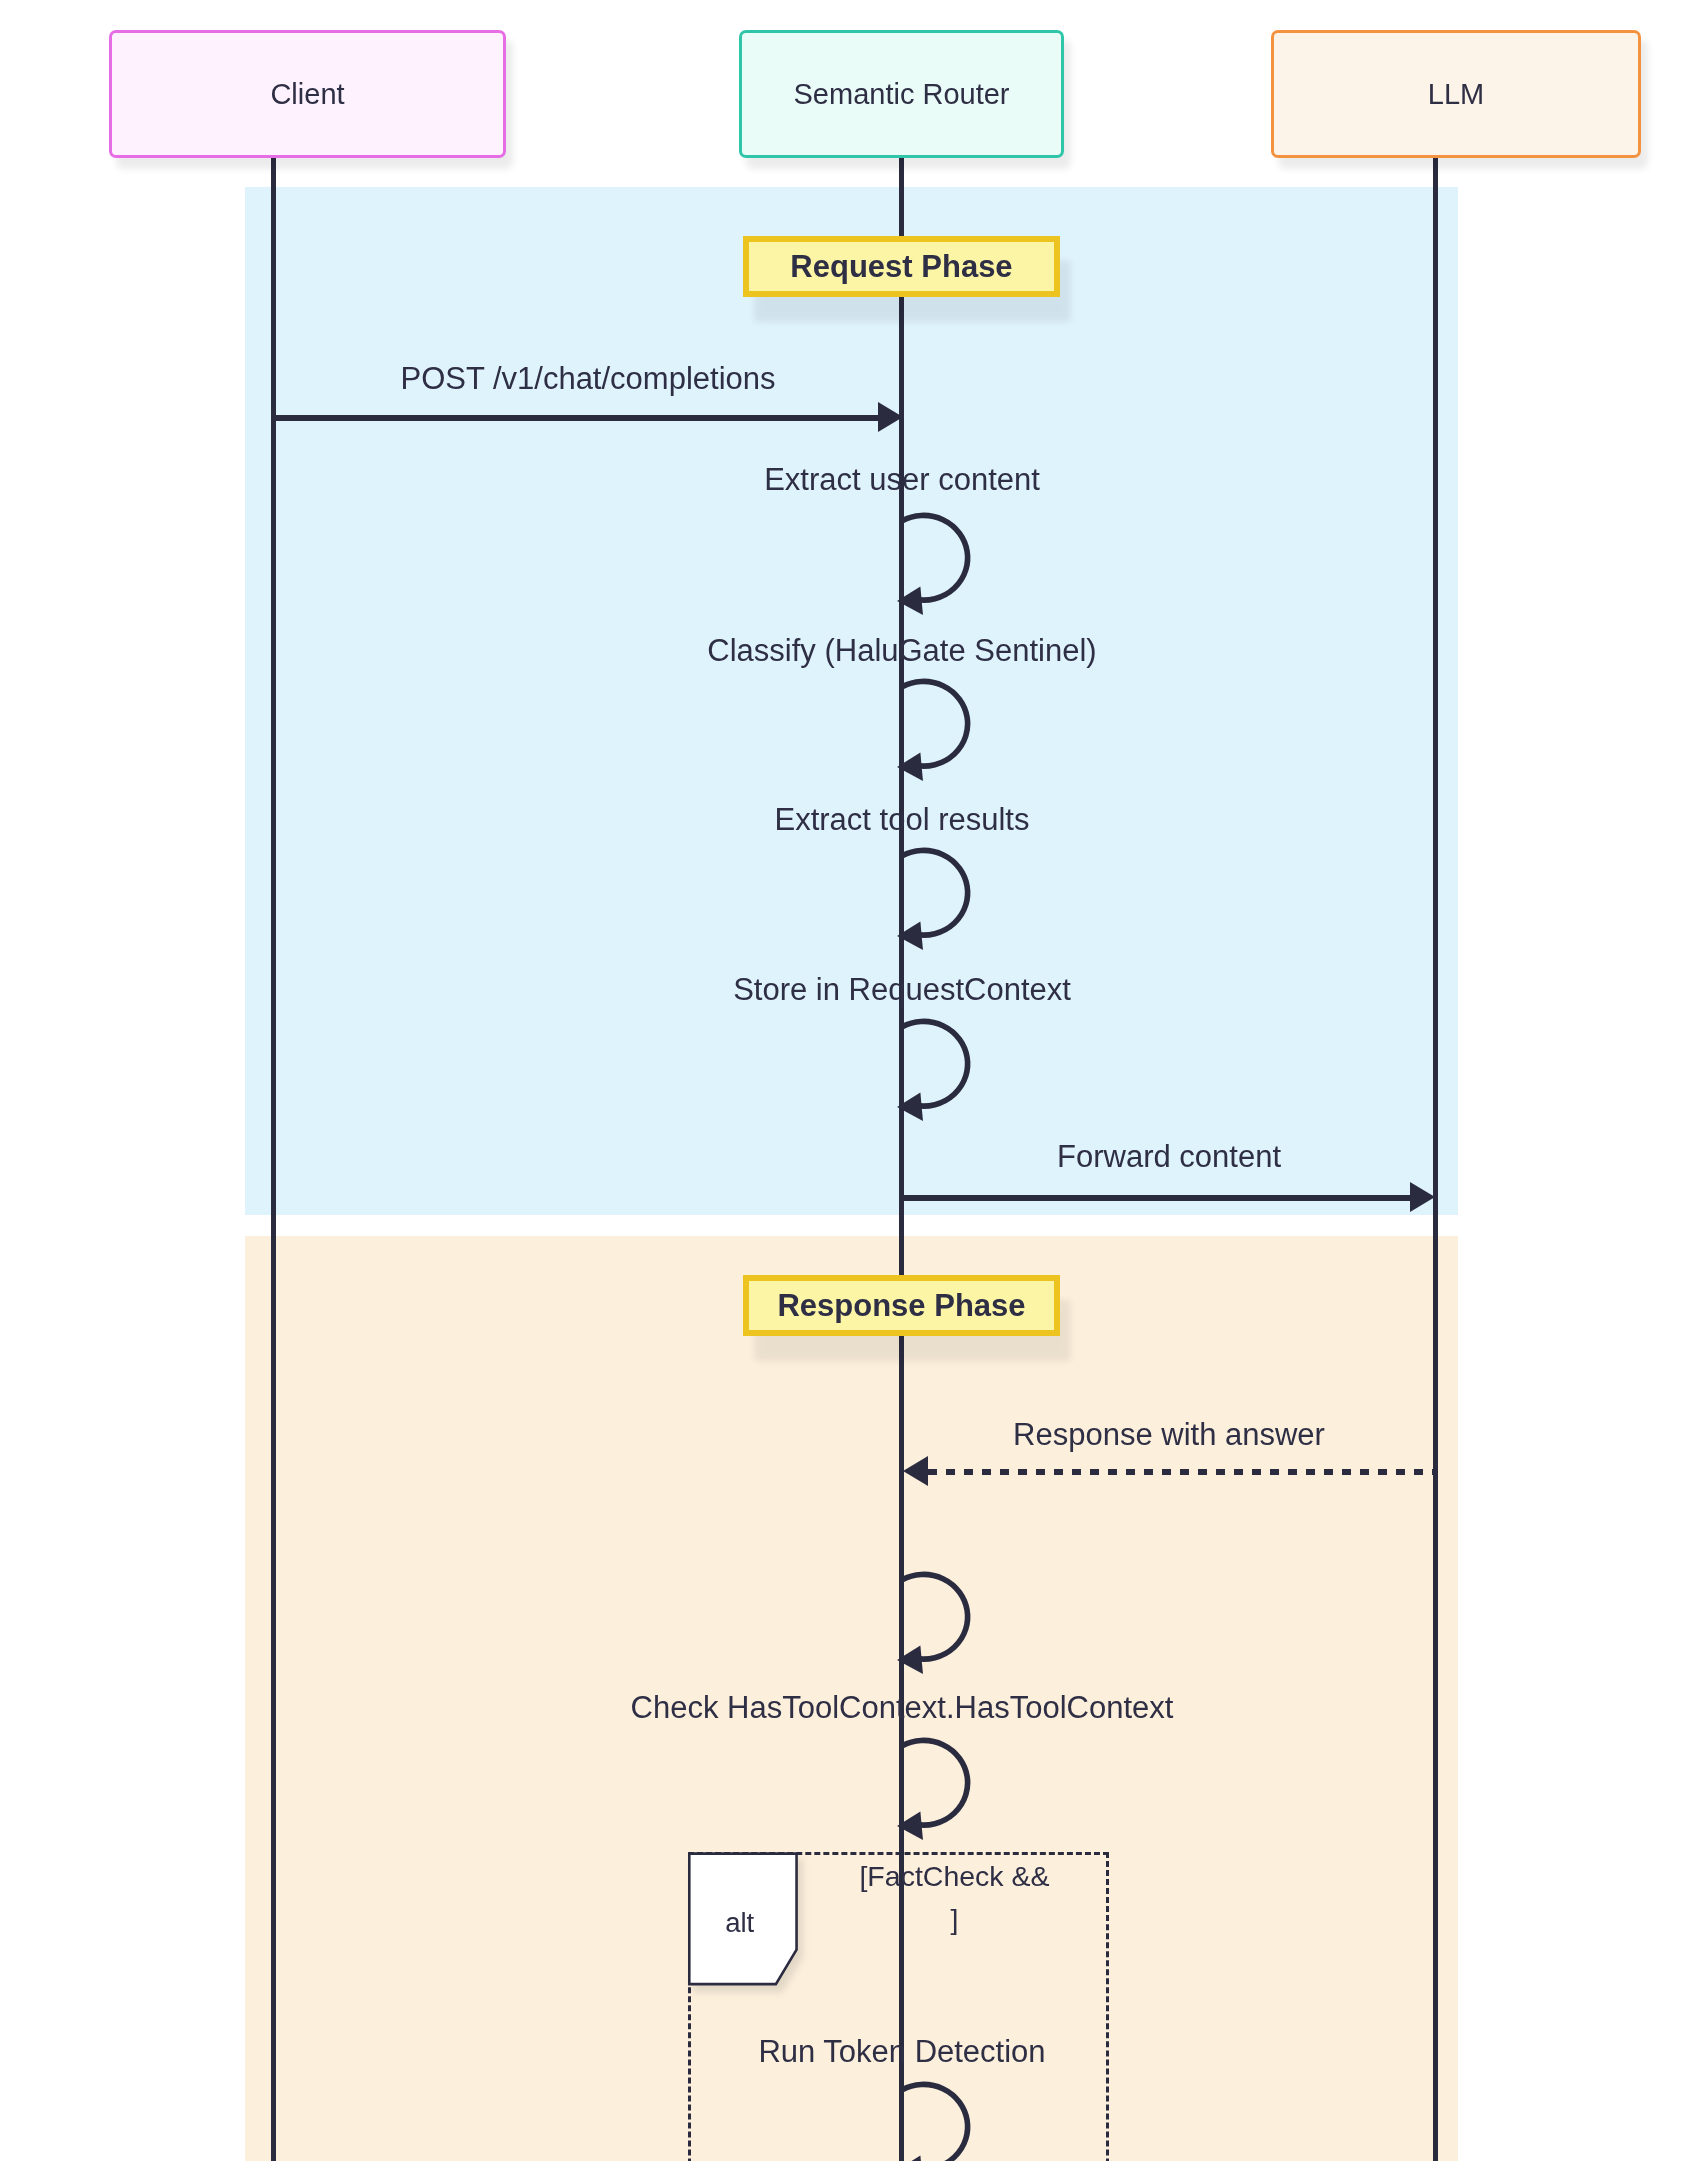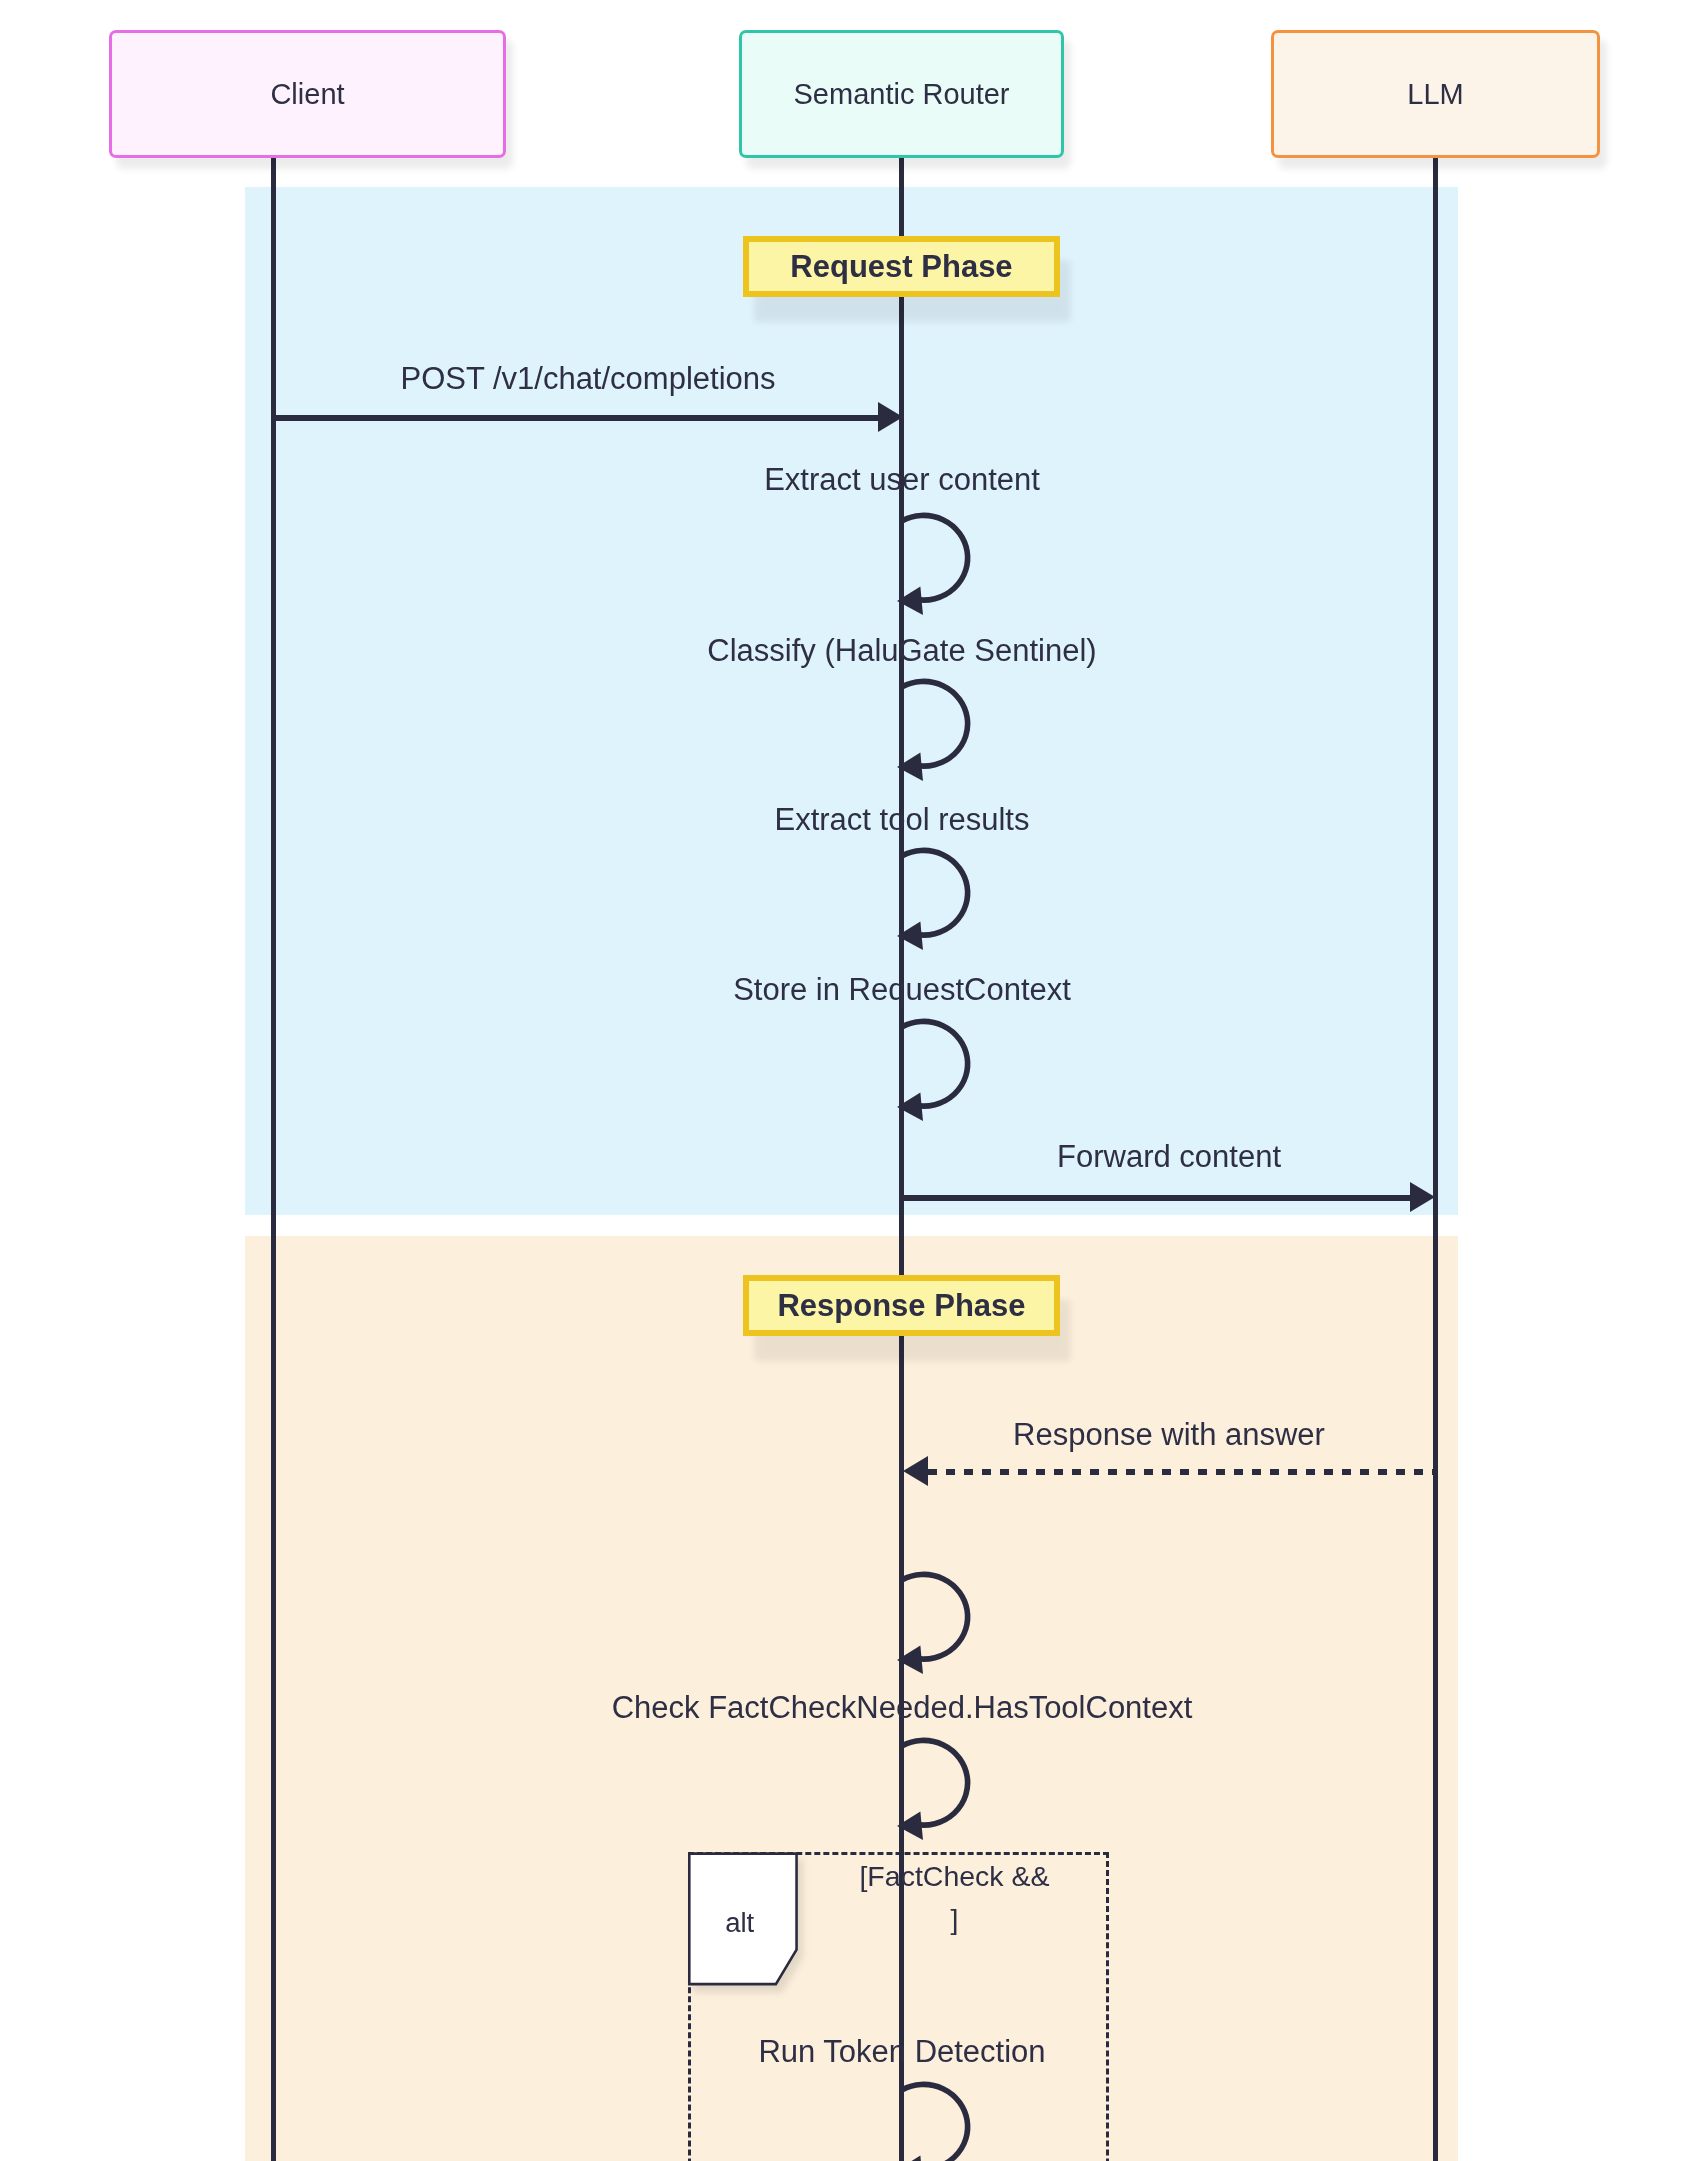--- a/index.html
+++ b/index.html
@@ -133,7 +133,7 @@
   <div class="actor router" style="left:739px;top:30px;width:325px">
     <span>Semantic Router</span>
     </div>
-  <div class="actor llm" style="left:1271px;top:30px;width:329px">
+  <div class="actor llm" style="left:1271px;top:30px;width:370px">
     <span>LLM</span>
     </div>
 

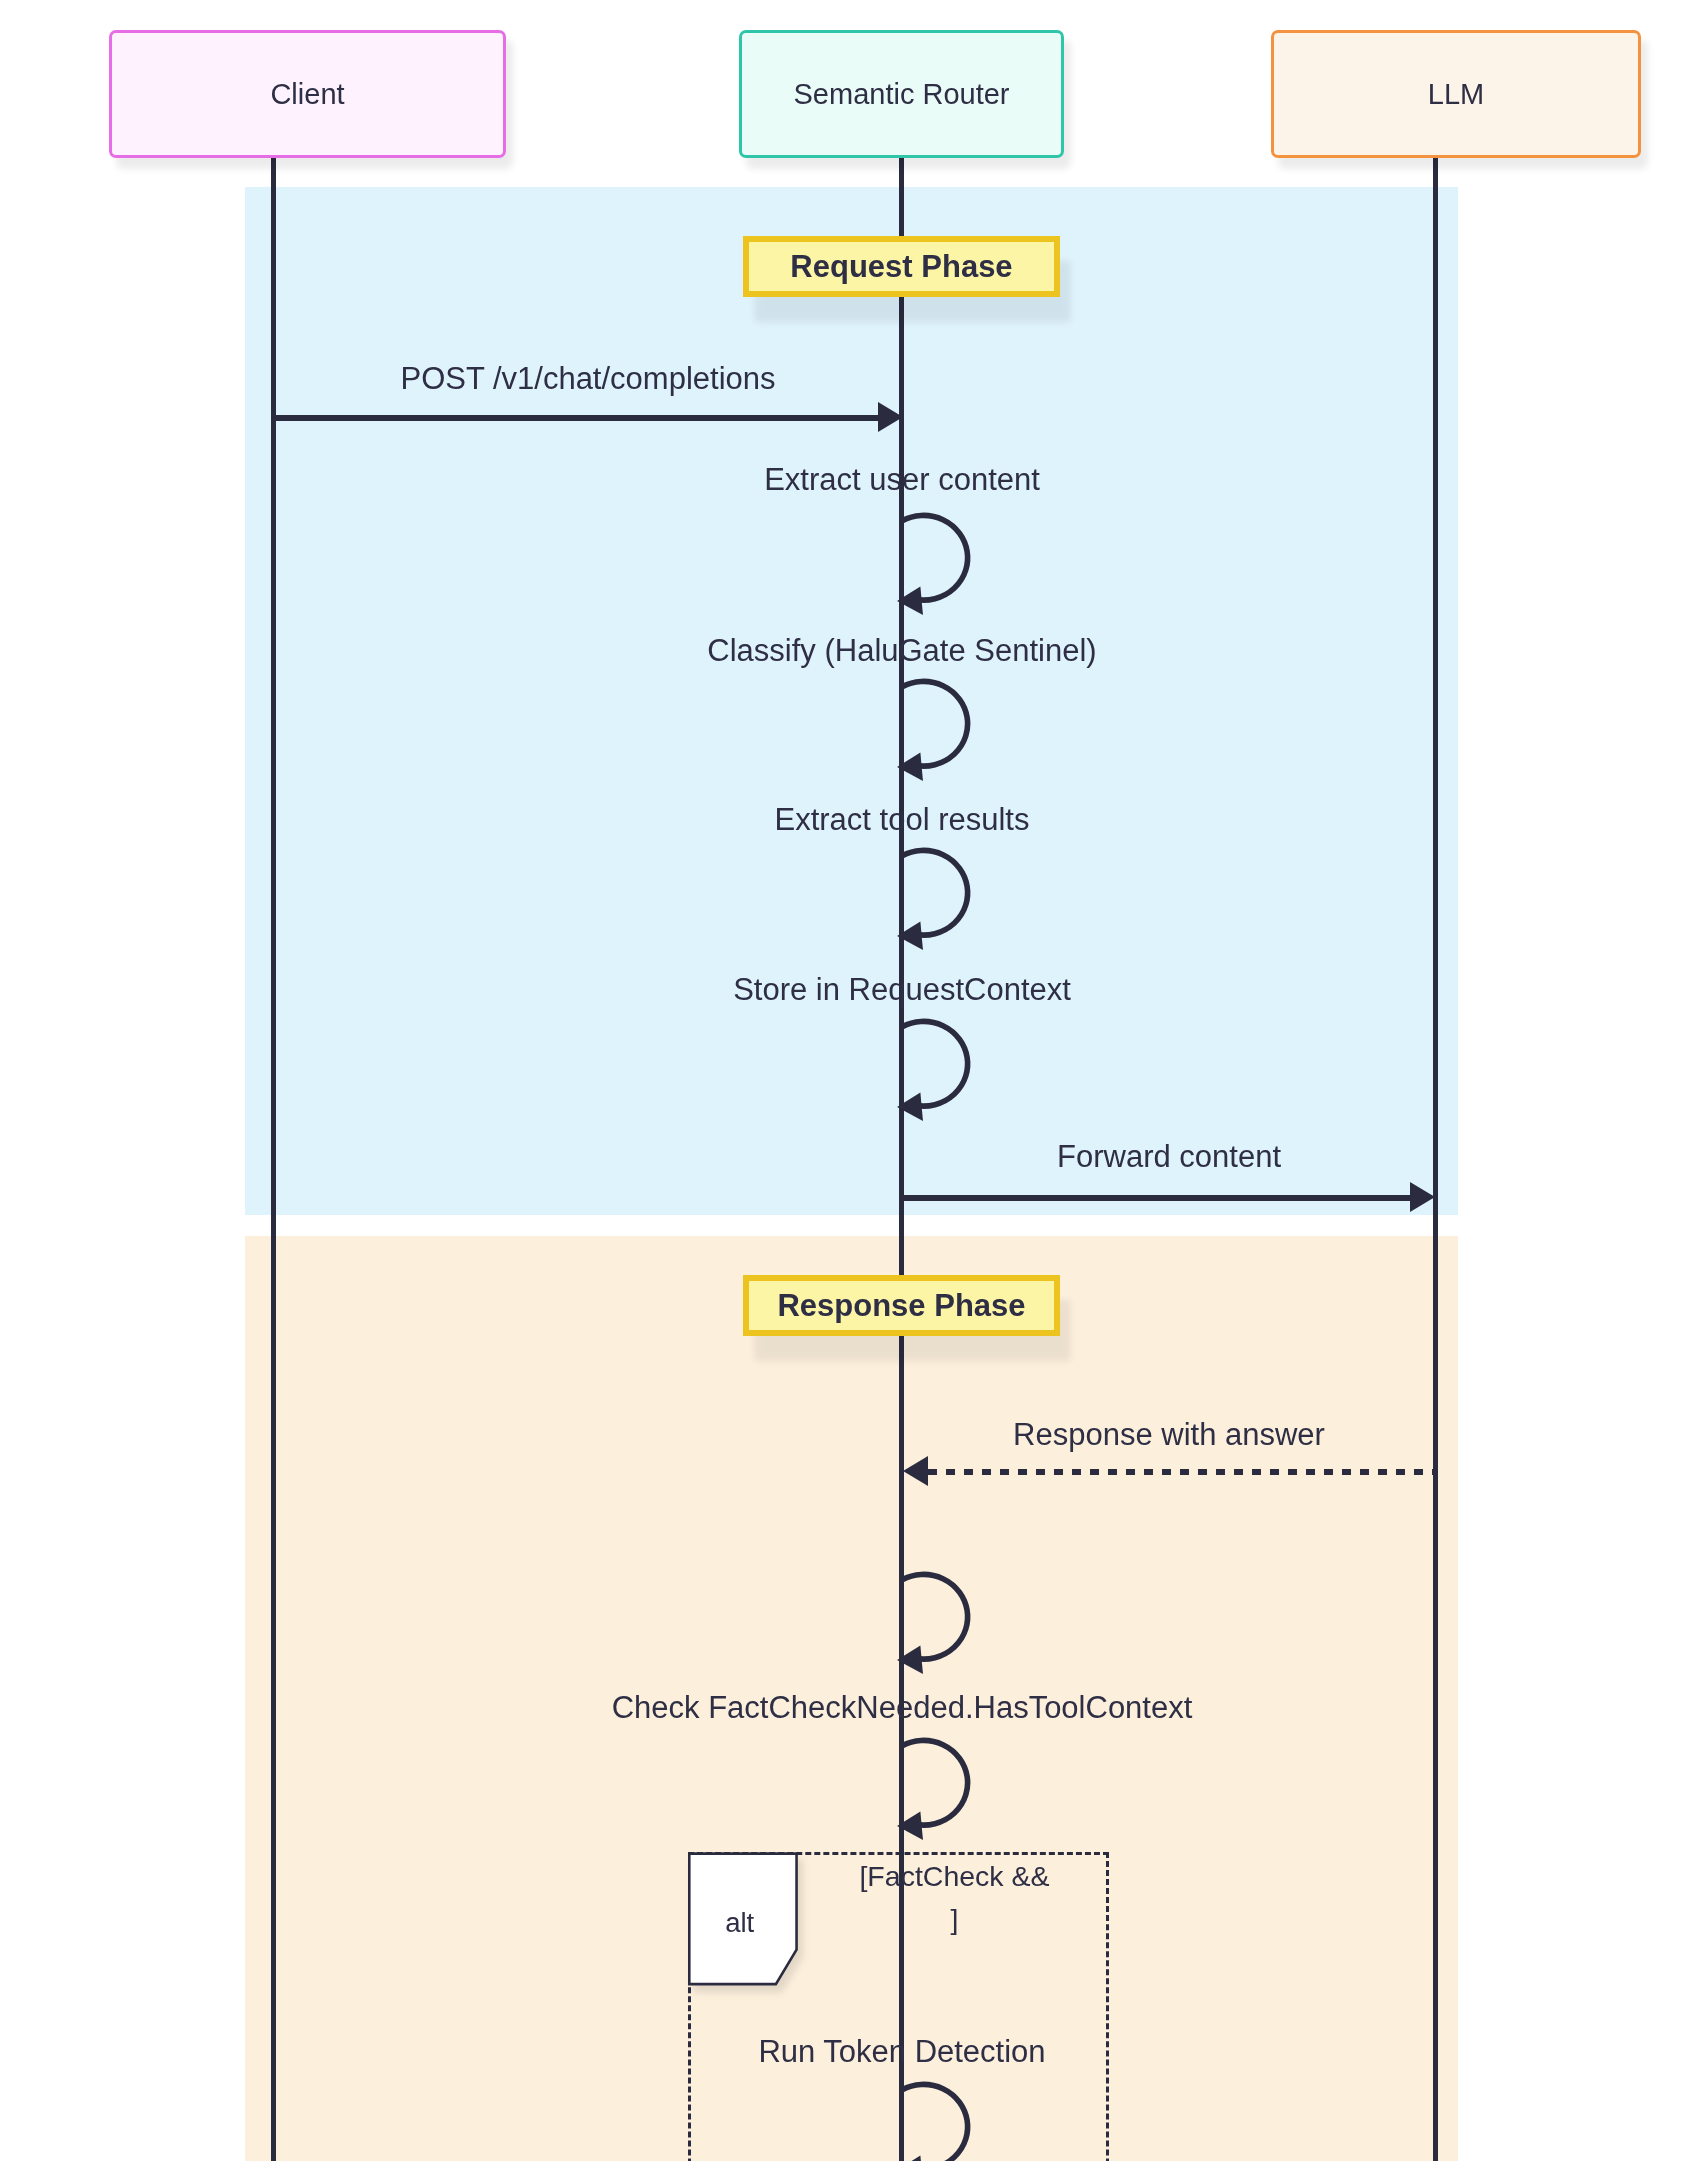--- a/index.html
+++ b/index.html
@@ -83,7 +83,7 @@
   <div class="msg" style="left:556px;top:970px">Store in RequestContext</div>
   <div class="msg" style="left:823px;top:1137px">Forward content</div>
   <div class="msg" style="left:823px;top:1415px">Response with answer</div>
-  <div class="msg" style="left:556px;top:1688px">Check FactCheckNeeded.HasToolContext</div>
+  <div class="msg" style="left:556px;top:1688px">Check HasToolContext.HasToolContext</div>
   <div class="msg" style="left:556px;top:2032px">Run Token Detection</div>
 
   <div class="mline" style="left:274px;top:415px;width:605px"></div>

